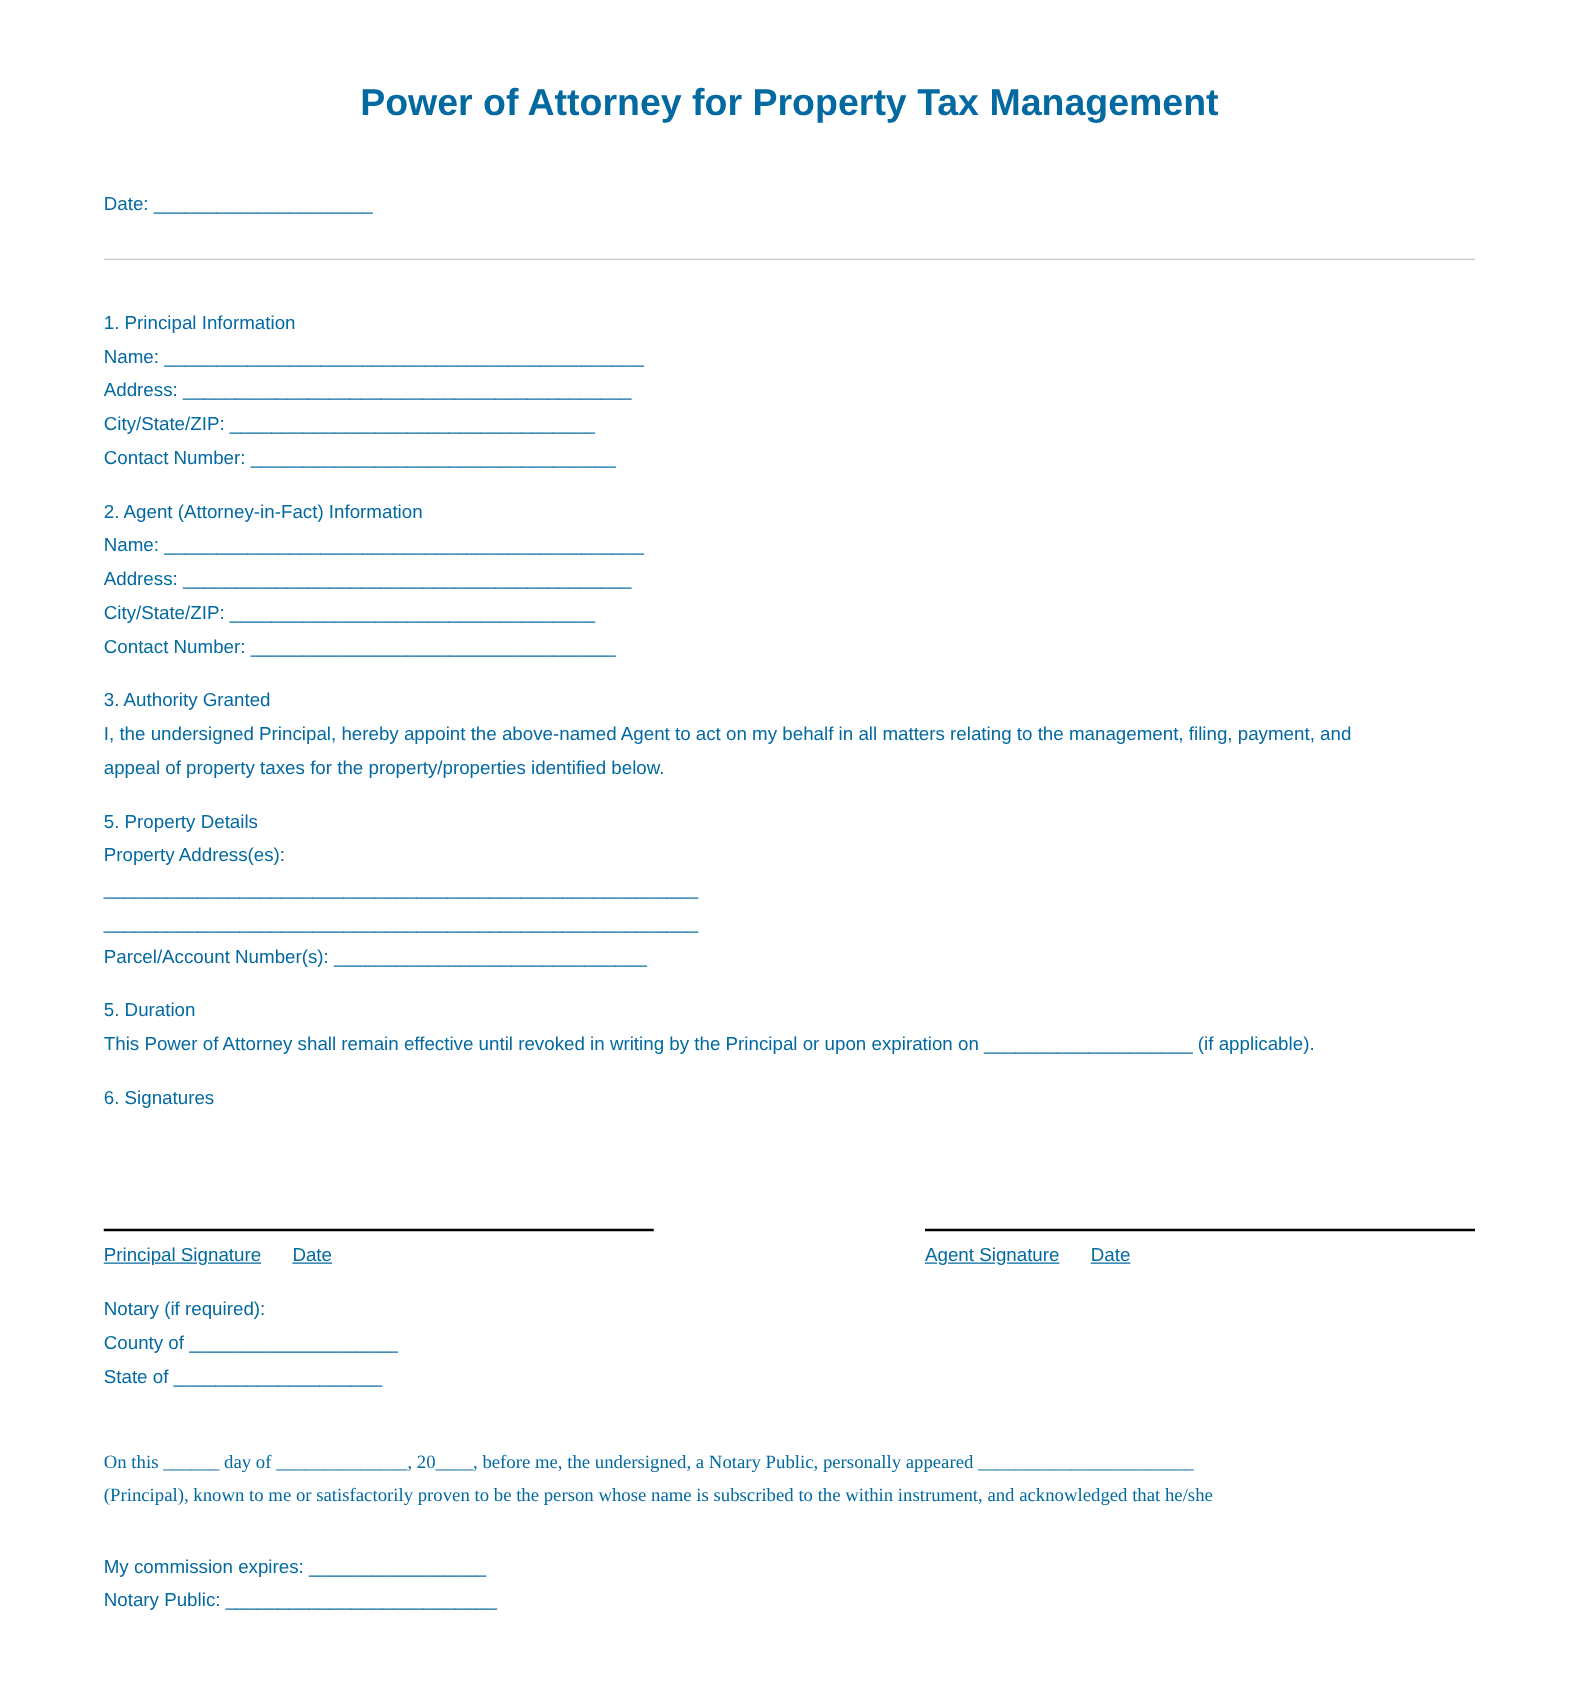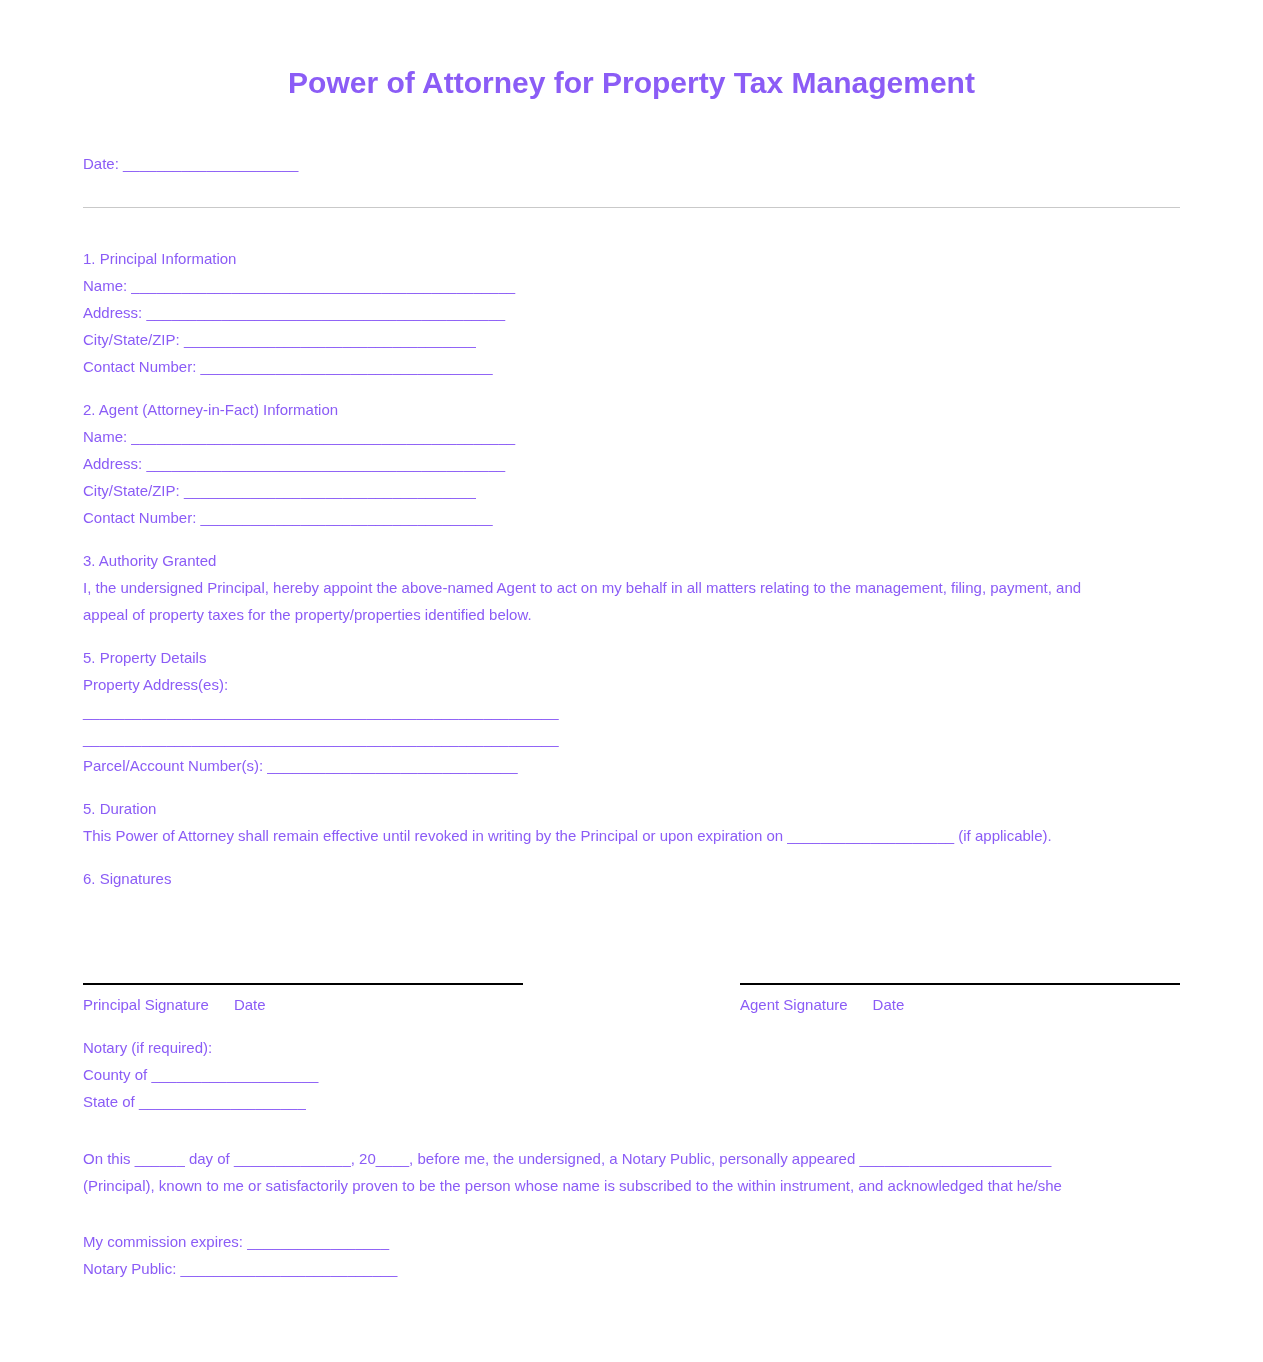--- a/index.html
+++ b/index.html
@@ -12,7 +12,7 @@
     font-family: "Liberation Sans", sans-serif;
     font-size: 15px;
     line-height: 27px;
-    color: #8b5cf6;
+    color: #0369a1;
   }
   h1.doc-title {
     font-size: 30px;

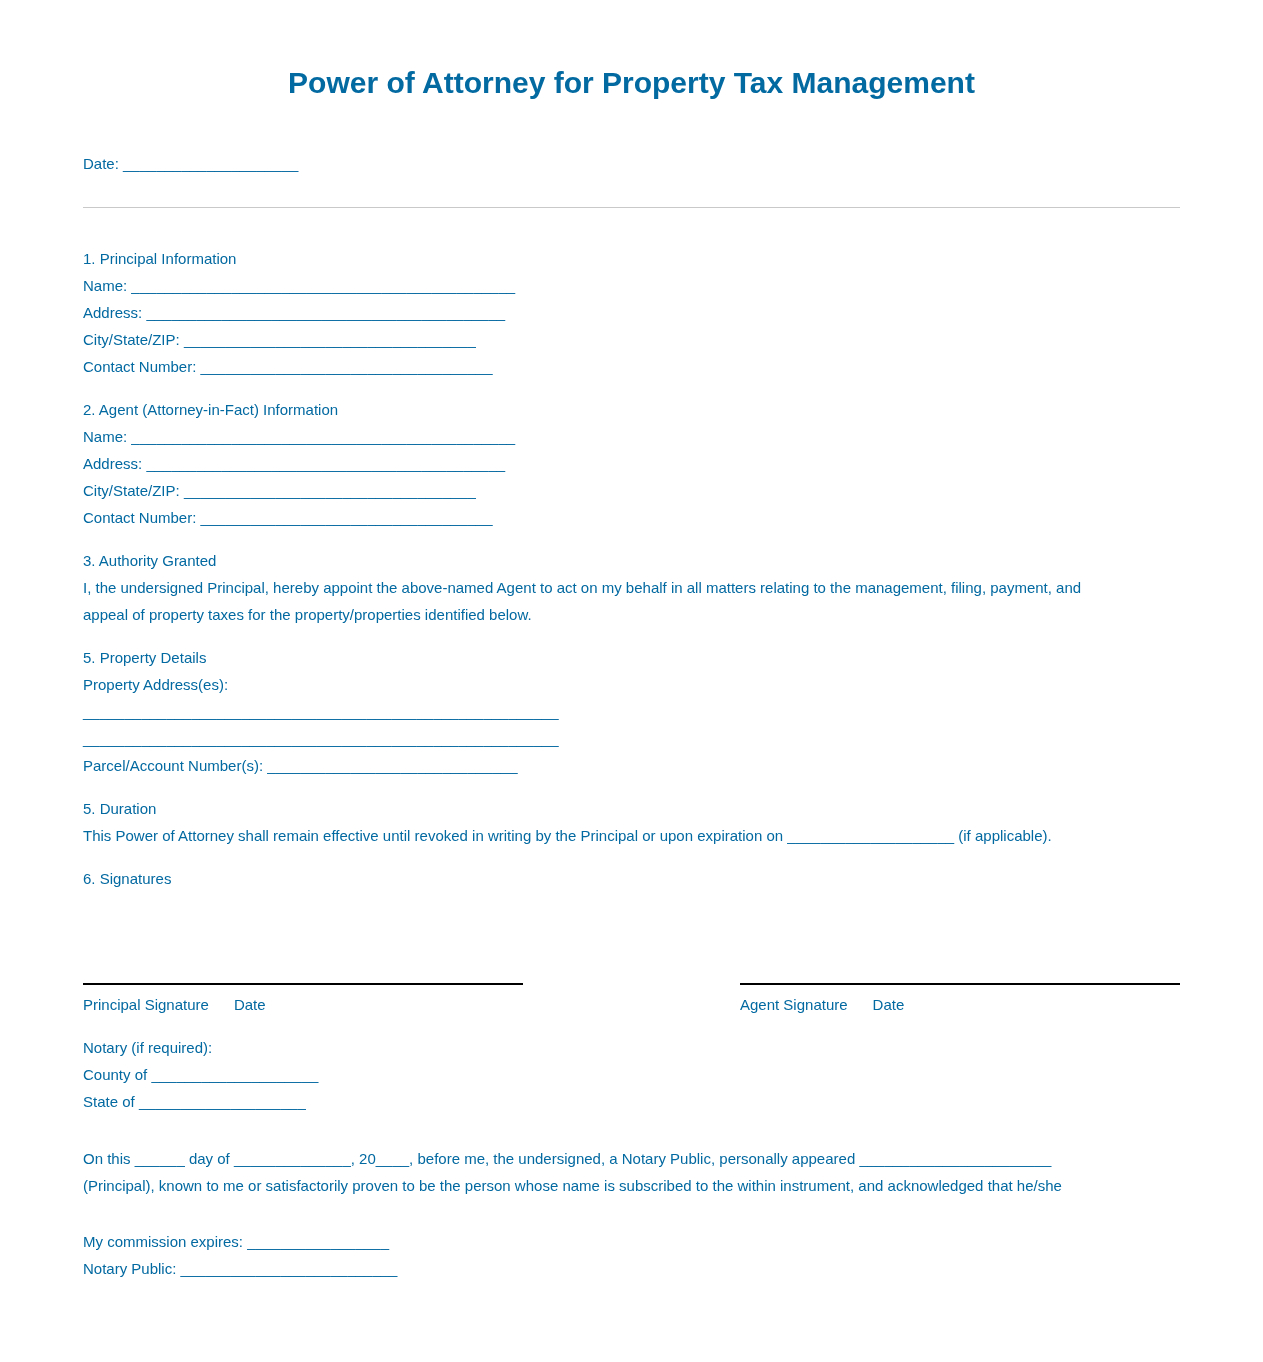--- a/index.html
+++ b/index.html
@@ -49,7 +49,7 @@
     border-top: 2px solid #000000;
     padding-top: 6px;
   }
-  .sig-labels { display: flex; gap: 25px; }
+  .sig-labels { display: flex; gap: 25px; text-decoration: underline; }
 </style>
 </head>
 <body>

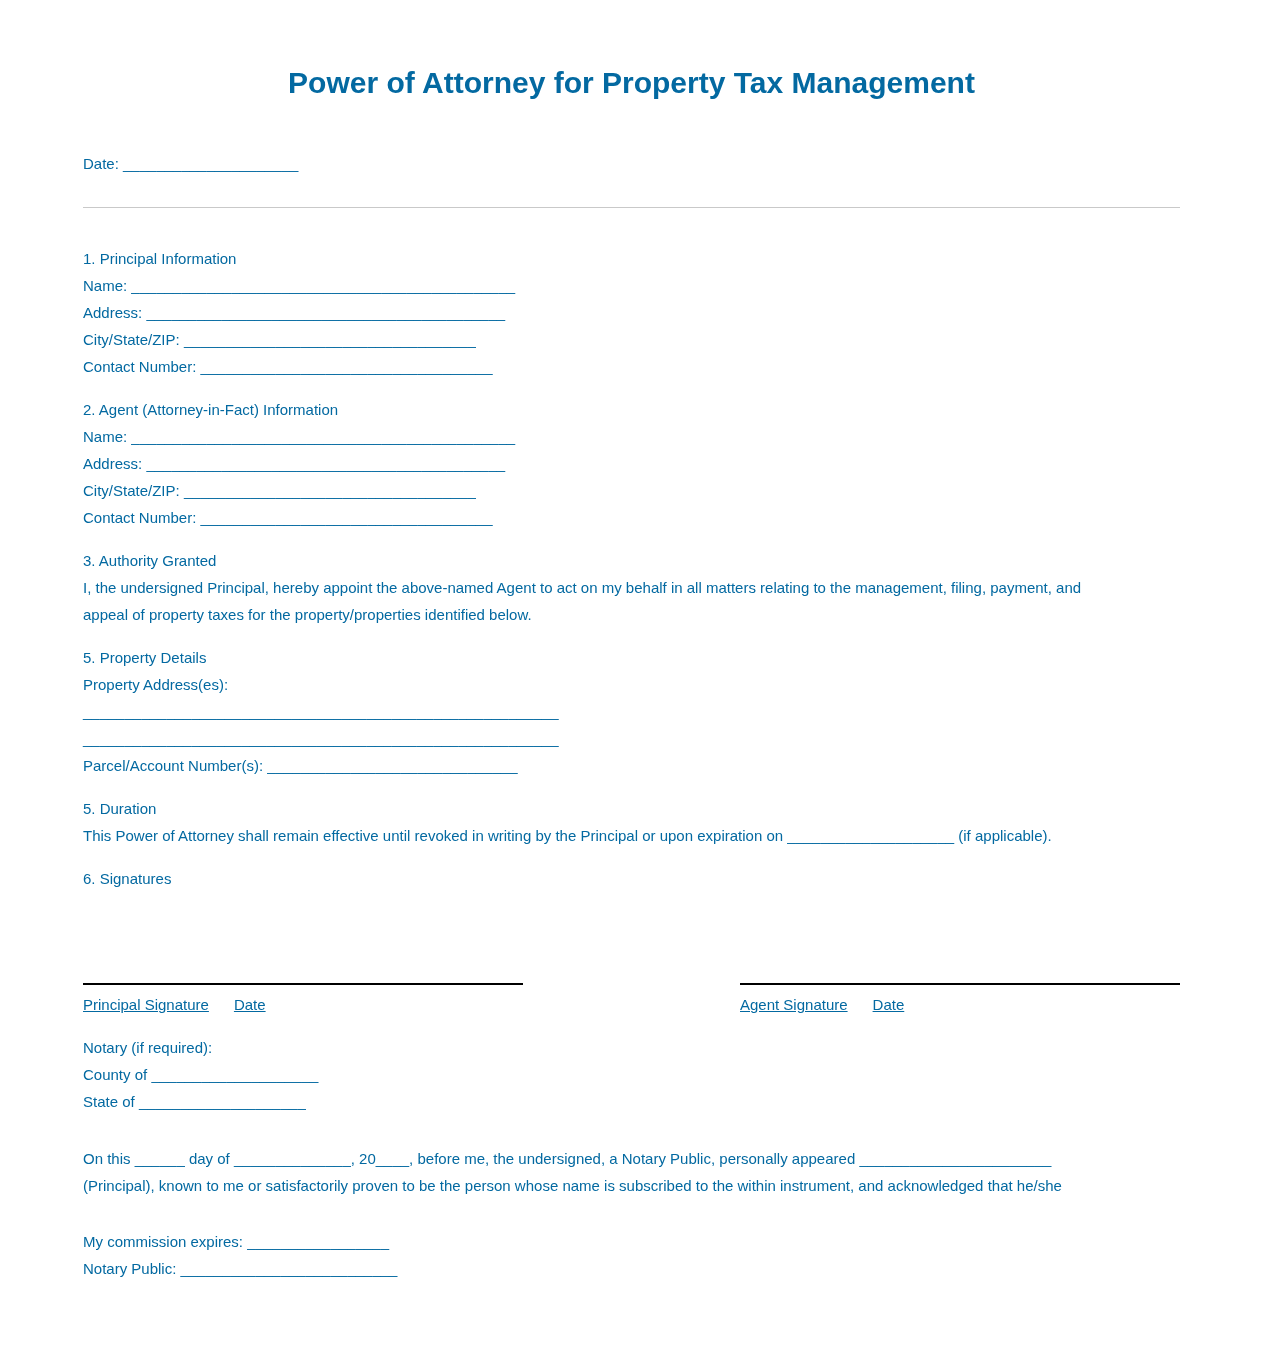--- a/index.html
+++ b/index.html
@@ -37,7 +37,7 @@
   }
   h2.sec-heading.first { margin-top: 37px; }
   .blank { letter-spacing: 0; white-space: nowrap; }
-  .notary-para { margin-top: 30px; }
+  .notary-para { margin-top: 42px; font-family: Liberation Serif, serif; }
   .notary-final { margin-top: 29px; }
   .sig-row {
     margin-top: 91px;

